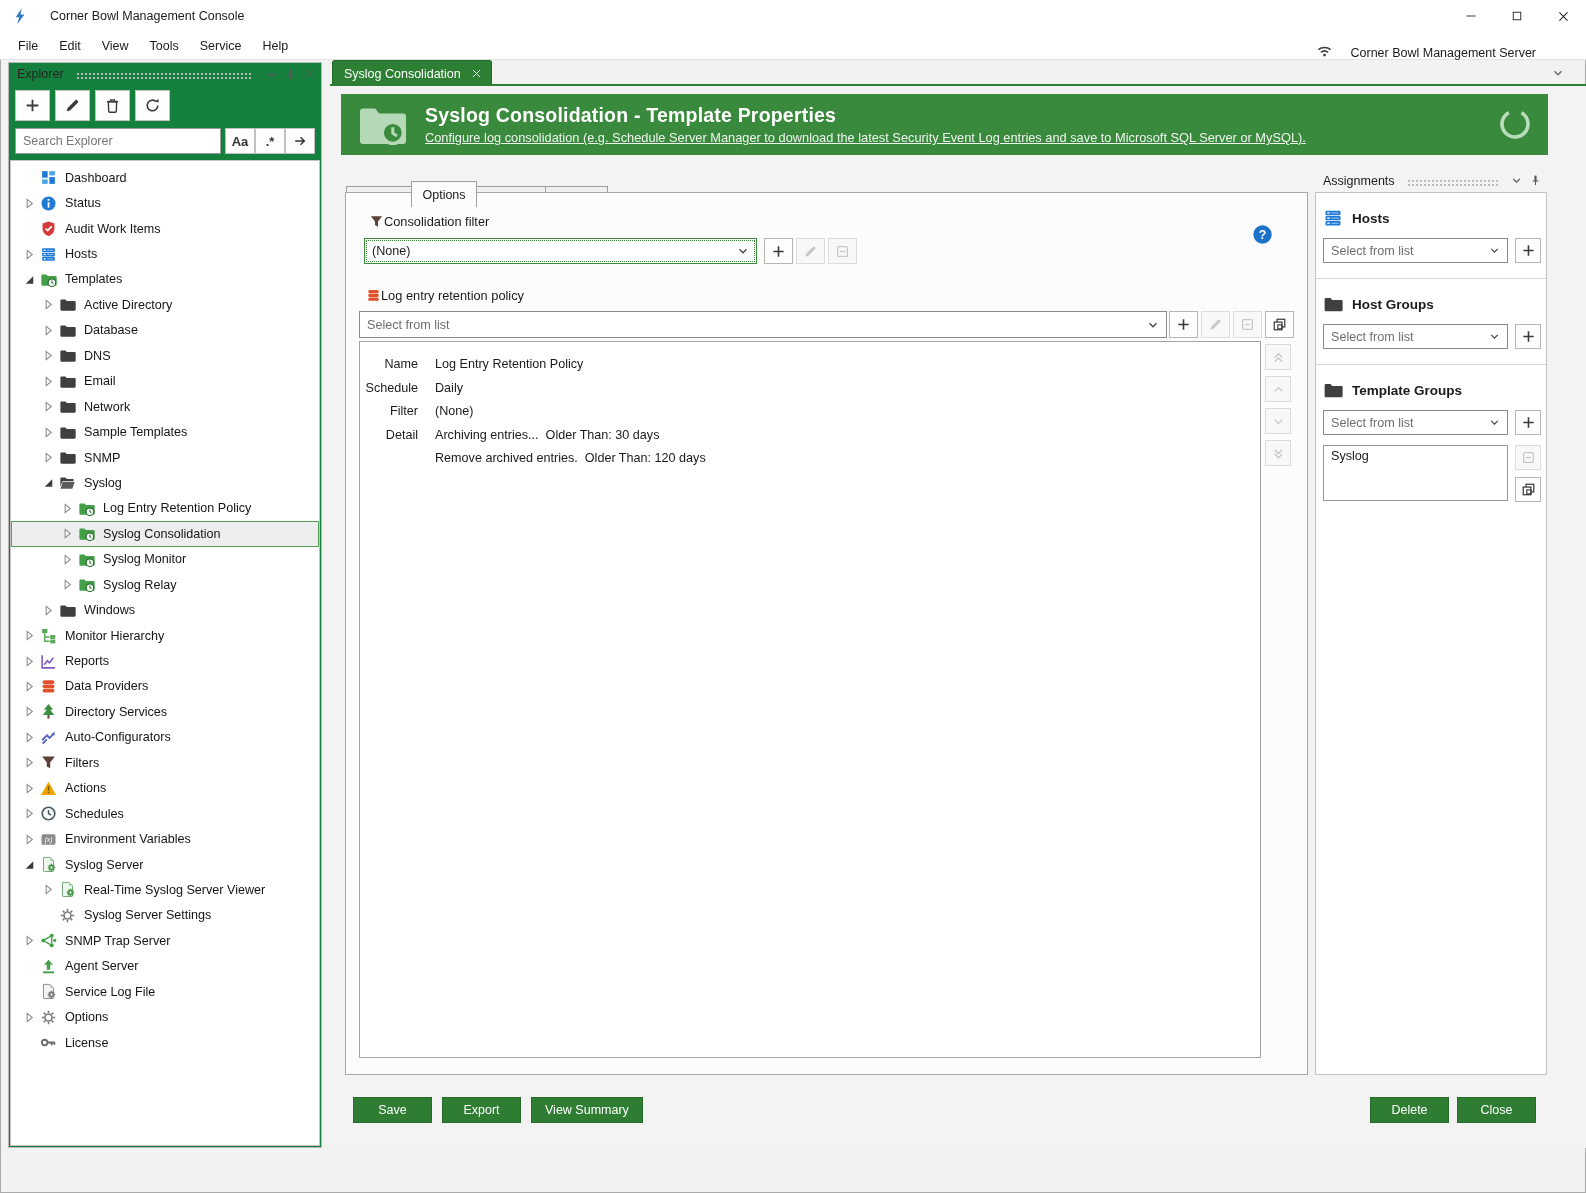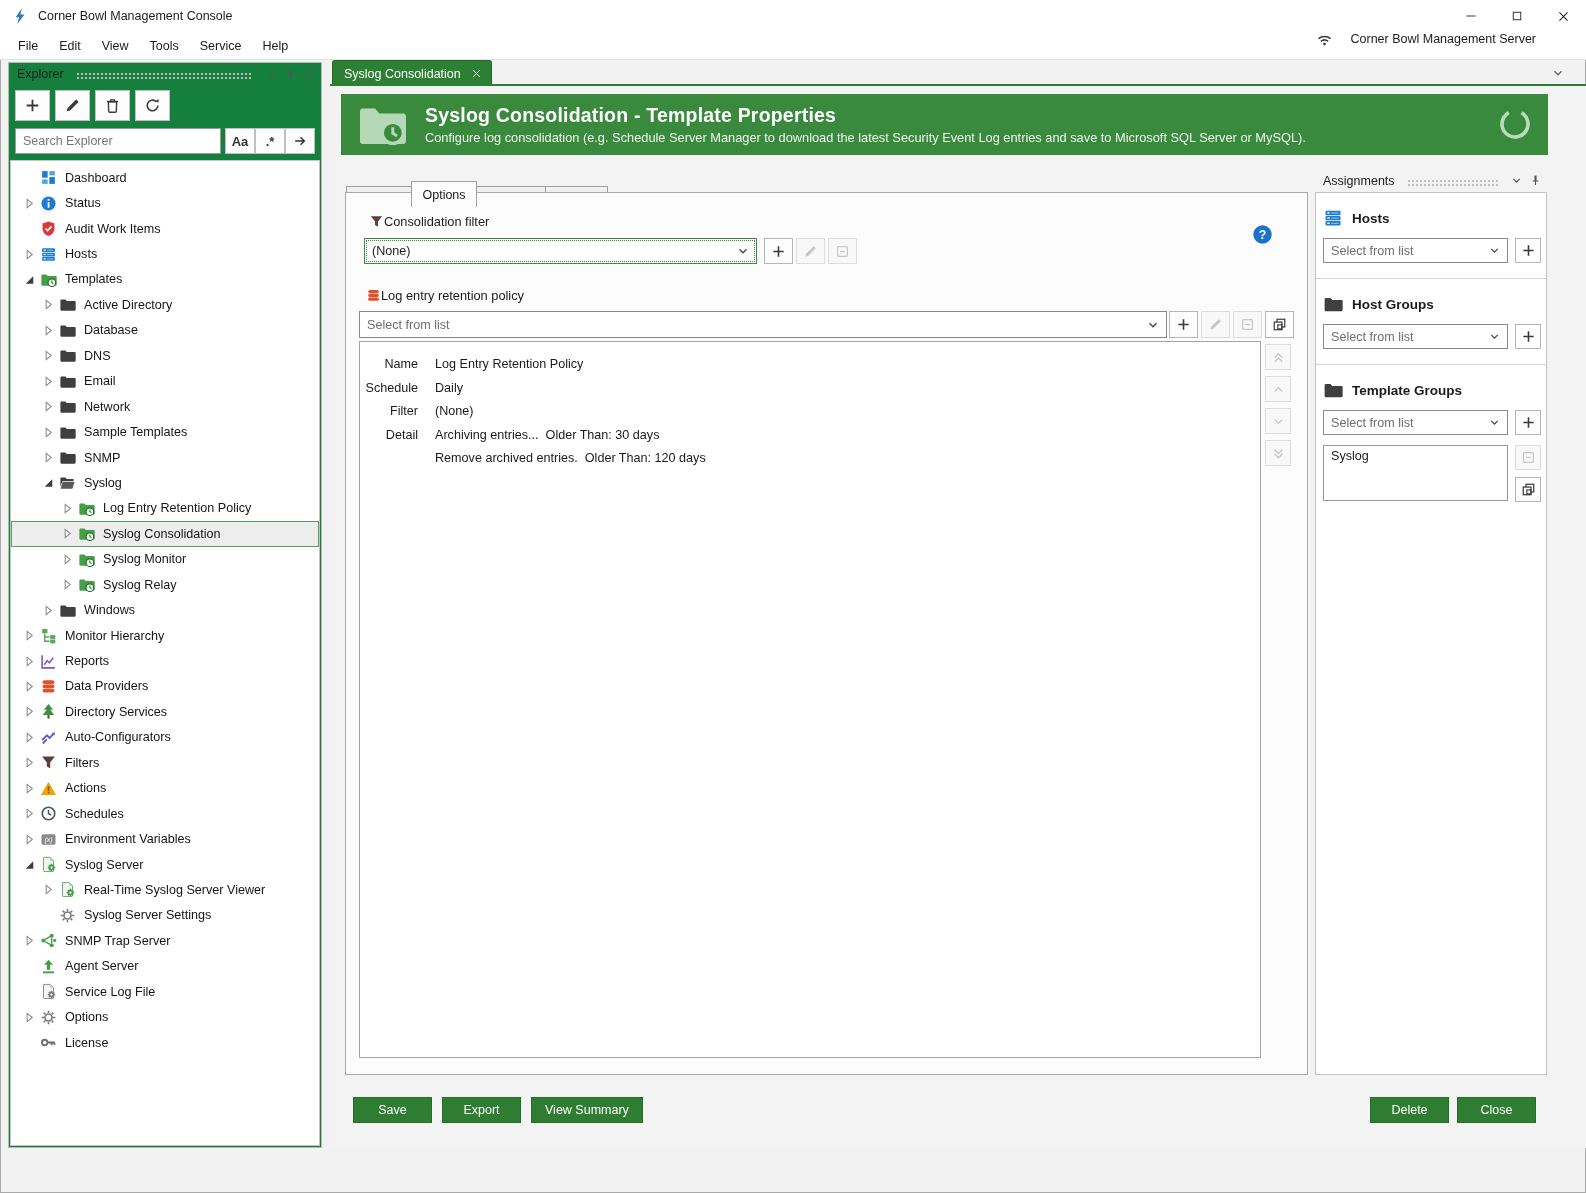--- a/index.html
+++ b/index.html
@@ -17,7 +17,7 @@
 
   
   .titlebar { position:absolute; left:0; top:0; width:100%; height:32px; background:#fff;
-    display:flex; align-items:center; }
+    display:flex; align-items:center;gap:12px; }
   .titlebar .app-logo { margin-left:11px; }
   .title-text { margin-left:9px; font-size:12.5px; }
   .win-controls { position:absolute; right:0; top:0; height:32px; display:flex; }

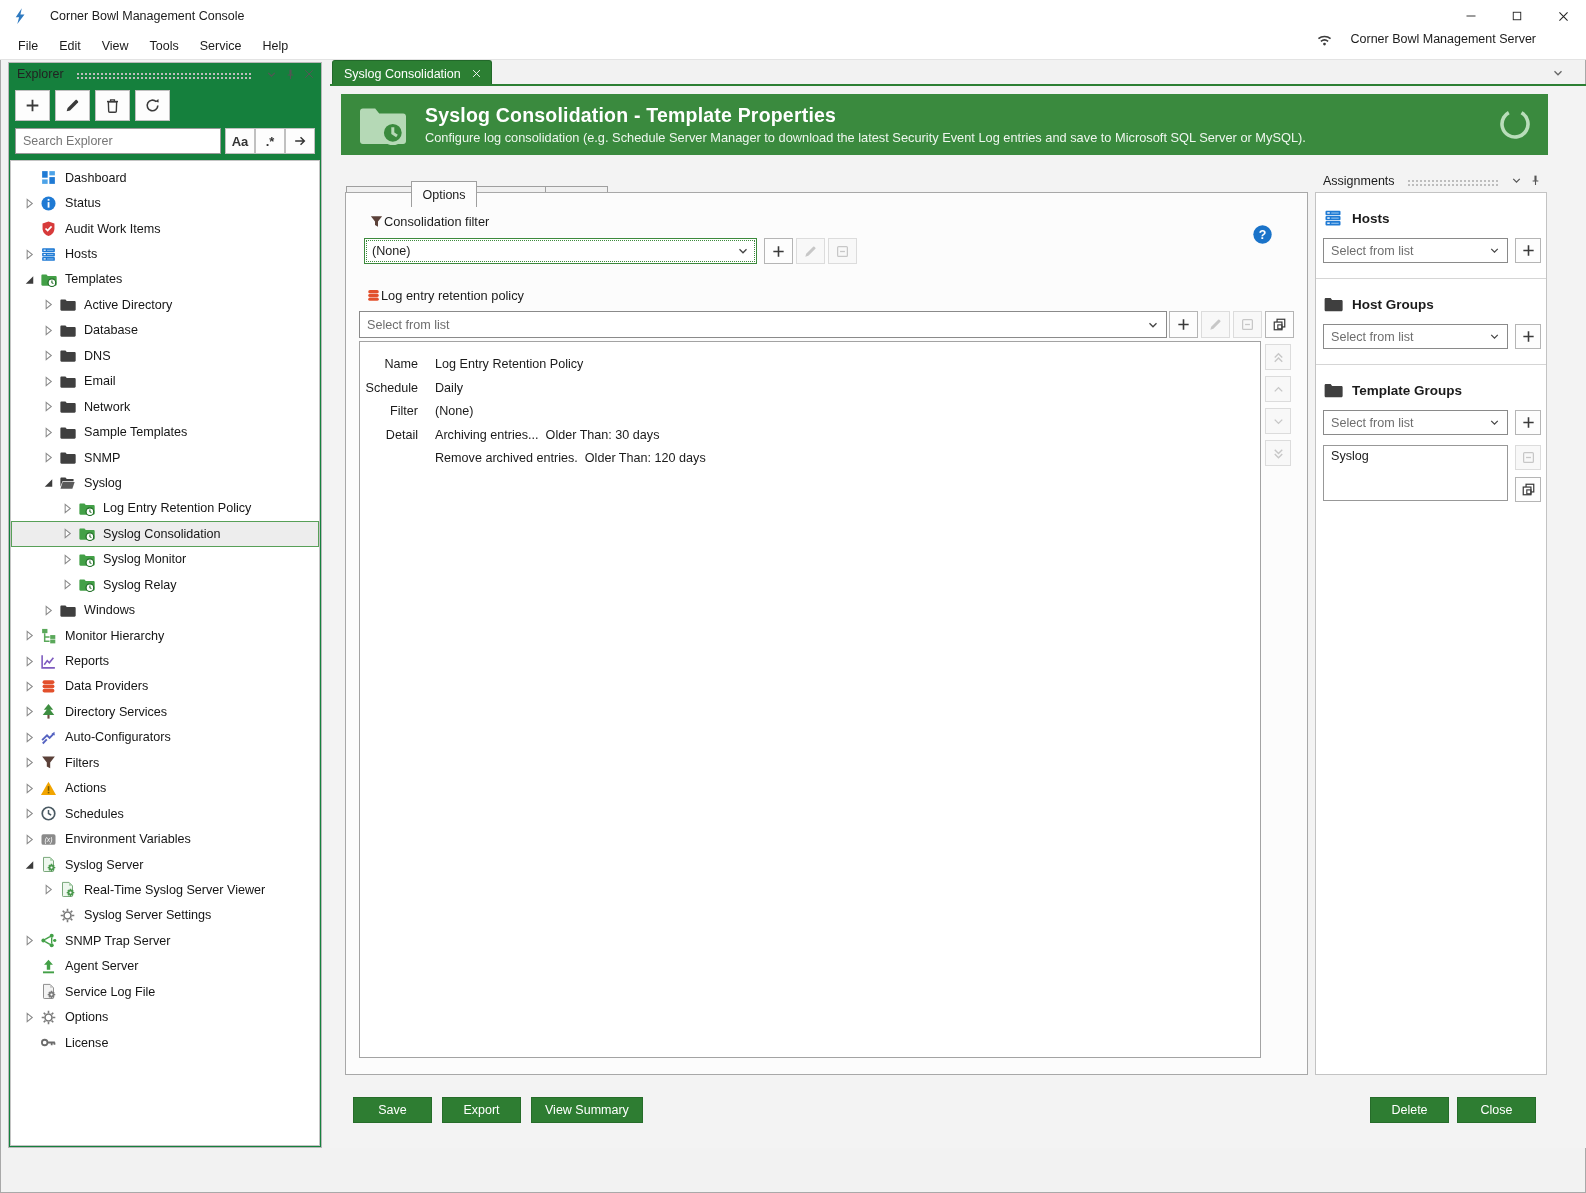--- a/index.html
+++ b/index.html
@@ -28,7 +28,7 @@
     display:flex; align-items:center; border-bottom:1px solid #e3e3e3; }
   .menu-item { padding:0 10px; height:24px; line-height:24px; margin-left:1px; }
   .menu-item:first-child { margin-left:8px; }
-  .server-ind { position:absolute; right:50px; top:0; height:28px; display:flex; align-items:flex-start; gap:18px; color:#1b1b1b; }
+  .server-ind { position:absolute; right:50px; top:0; height:28px; display:flex; align-items:flex-end; gap:18px; color:#1b1b1b; }
 
   
   .dock { position:absolute; left:8px; top:62px; width:314px; height:1086px; background:#15803d;

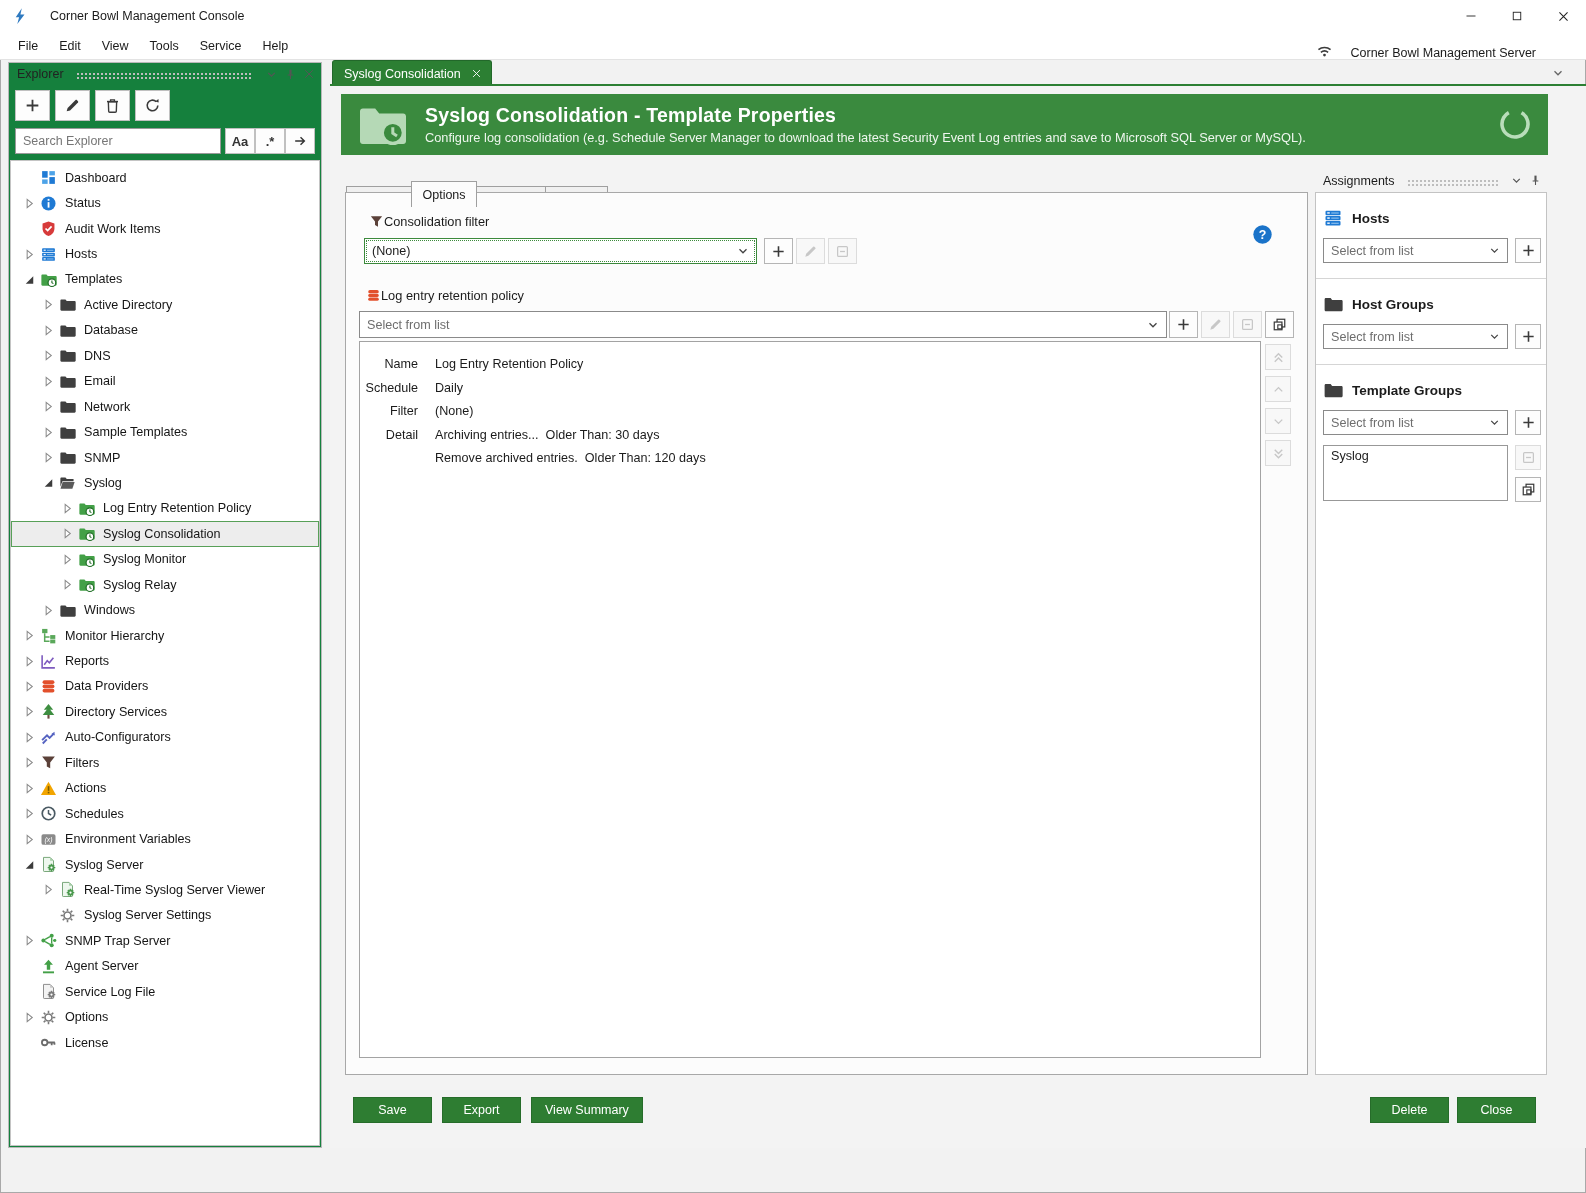--- a/index.html
+++ b/index.html
@@ -70,7 +70,7 @@
   .banner-icon svg{display:block;width:100%;height:100%;}
   .banner-text { margin-left:13px; }
   .banner-title { font-size:19.5px; font-weight:600; letter-spacing:0.2px; }
-  .banner-sub { font-size:12.8px; margin-top:3px; color:#eef6ee; }
+  .banner-sub { font-size:12.8px; margin-top:3px; color:#eef6ee;text-decoration:underline; }
   .spinner { position:absolute; right:16px; top:13px; width:34px; height:34px; }
   .spinner svg{display:block;width:100%;height:100%;}
 

